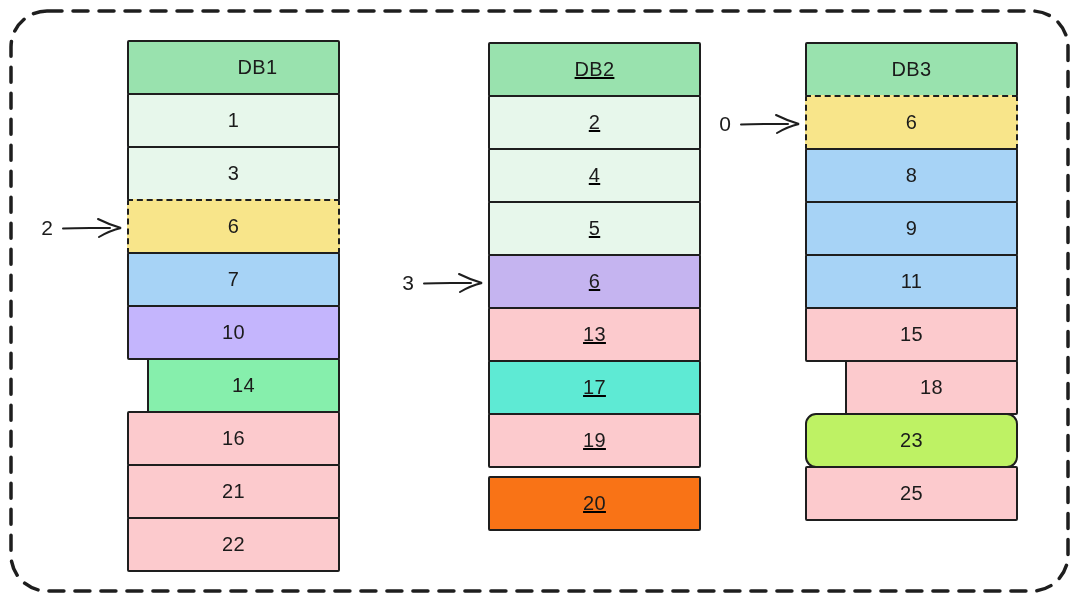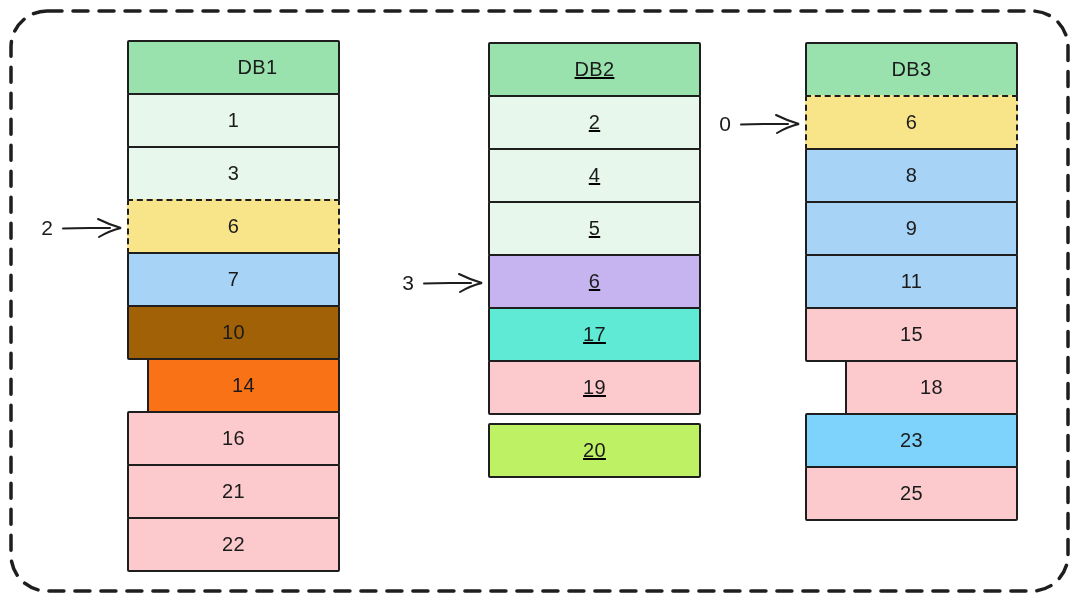--- a/index.html
+++ b/index.html
@@ -72,7 +72,7 @@
         <div class="cell" style="background: rgb(231, 247, 235);">3</div>
         <div class="cell dashed" style="background: rgb(248, 229, 138);">6</div>
         <div class="cell" style="background: rgb(167, 211, 246);">7</div>
-        <div class="cell" style="background: #a16207;">10</div>
+        <div class="cell" style="background: #c4b5fd;">10</div>
         <div class="cell" style="background: #f97316; margin-left: 20px;">14</div>
         <div class="cell" style="background: rgb(252, 202, 205);">16</div>
         <div class="cell" style="background: rgb(252, 202, 205);">21</div>

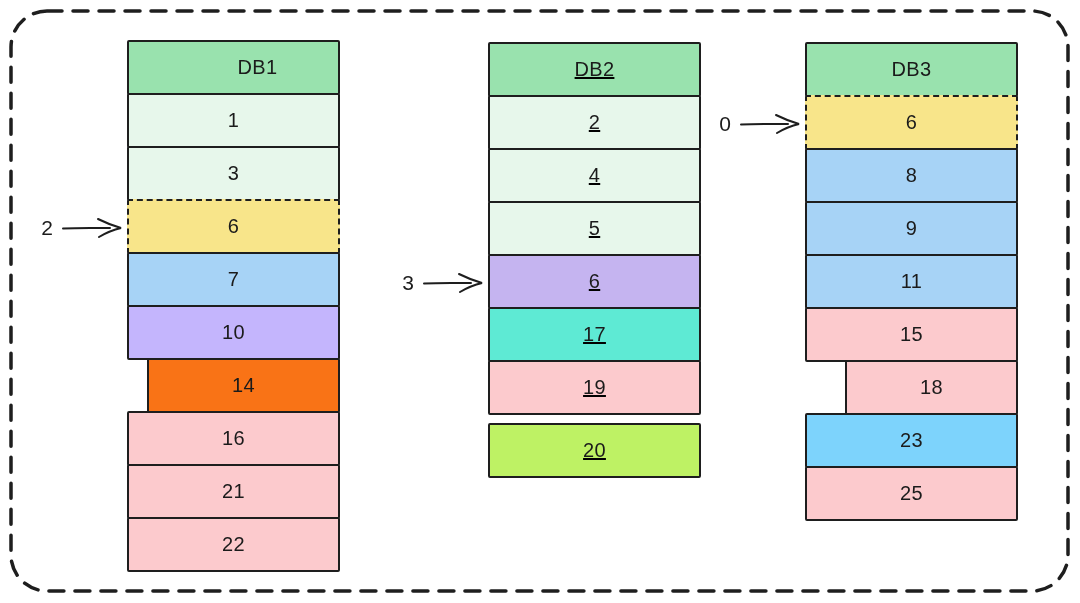--- a/index.html
+++ b/index.html
@@ -84,6 +84,7 @@
         <div class="cell" style="background: rgb(231, 247, 235);">4</div>
         <div class="cell" style="background: rgb(231, 247, 235);">5</div>
         <div class="cell" style="background: rgb(197, 180, 240);">6</div>
+        <div class="cell" style="background: rgb(252, 202, 205);">13</div>
         <div class="cell" style="background: #5eead4;">17</div>
         <div class="cell" style="background: rgb(252, 202, 205);">19</div>
         <div class="cell" style="background: #bef264; margin-top: 8px;">20</div>

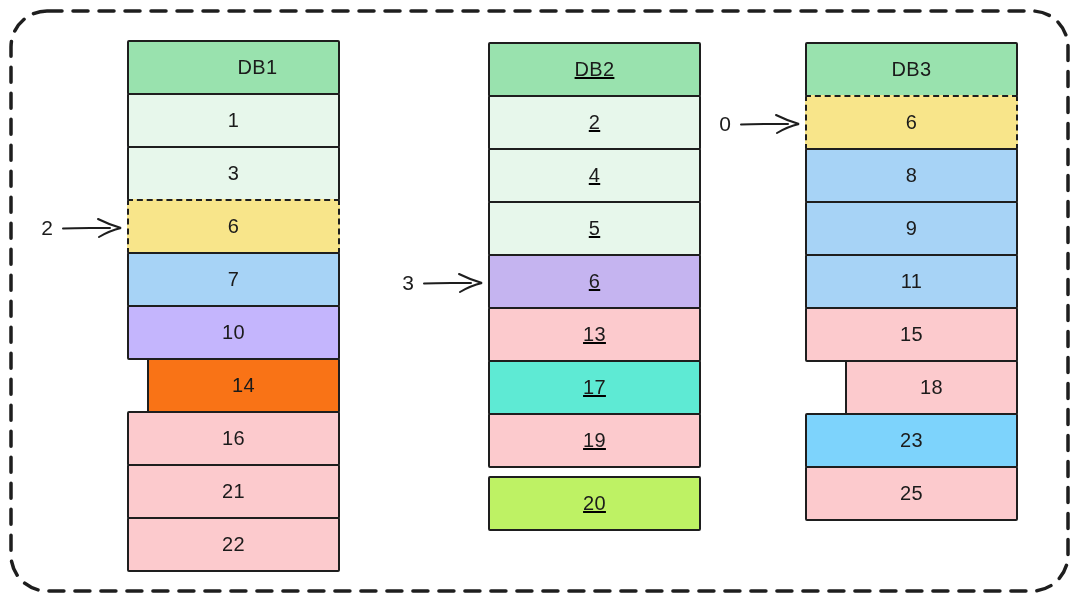--- a/index.html
+++ b/index.html
@@ -73,7 +73,7 @@
         <div class="cell dashed" style="background: rgb(248, 229, 138);">6</div>
         <div class="cell" style="background: rgb(167, 211, 246);">7</div>
         <div class="cell" style="background: #c4b5fd;">10</div>
-        <div class="cell" style="background: #f97316; margin-left: 20px;">14</div>
+        <div class="cell" style="background: #86efac; margin-left: 20px;">14</div>
         <div class="cell" style="background: rgb(252, 202, 205);">16</div>
         <div class="cell" style="background: rgb(252, 202, 205);">21</div>
         <div class="cell" style="background: rgb(252, 202, 205);">22</div>

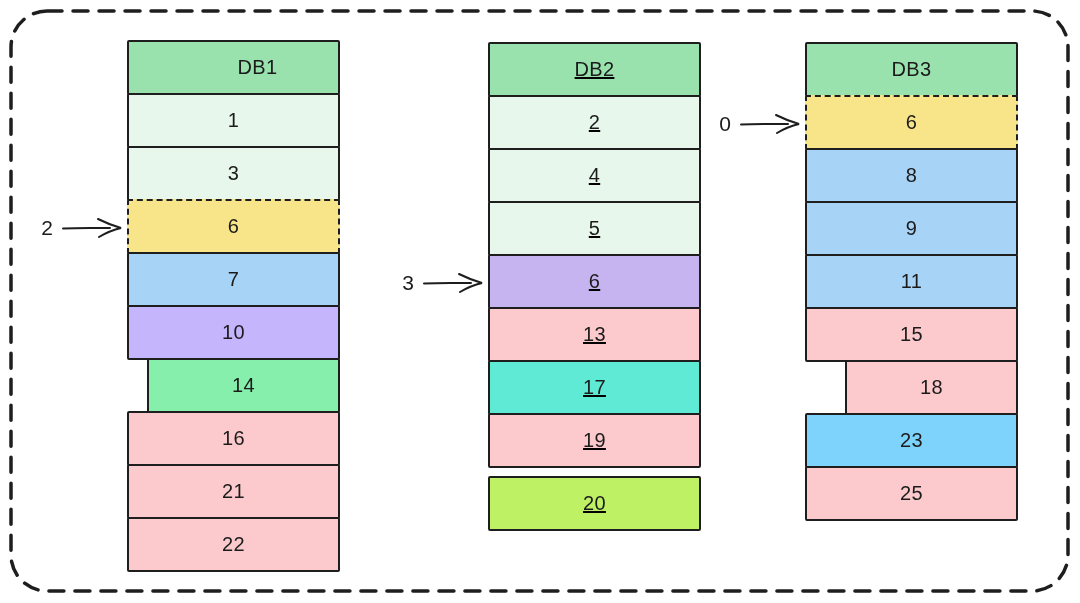--- a/index.html
+++ b/index.html
@@ -97,7 +97,7 @@
         <div class="cell" style="background: rgb(167, 211, 246);">11</div>
         <div class="cell" style="background: rgb(252, 202, 205);">15</div>
         <div class="cell" style="background: rgb(252, 202, 205); margin-left: 40px;">18</div>
-        <div class="cell" style="background: #7dd3fc;">23</div>
+        <div class="cell" style="background: #bef264; border-radius: 11px;">23</div>
         <div class="cell" style="background: rgb(252, 202, 205);">25</div>
       </div>
     </div>

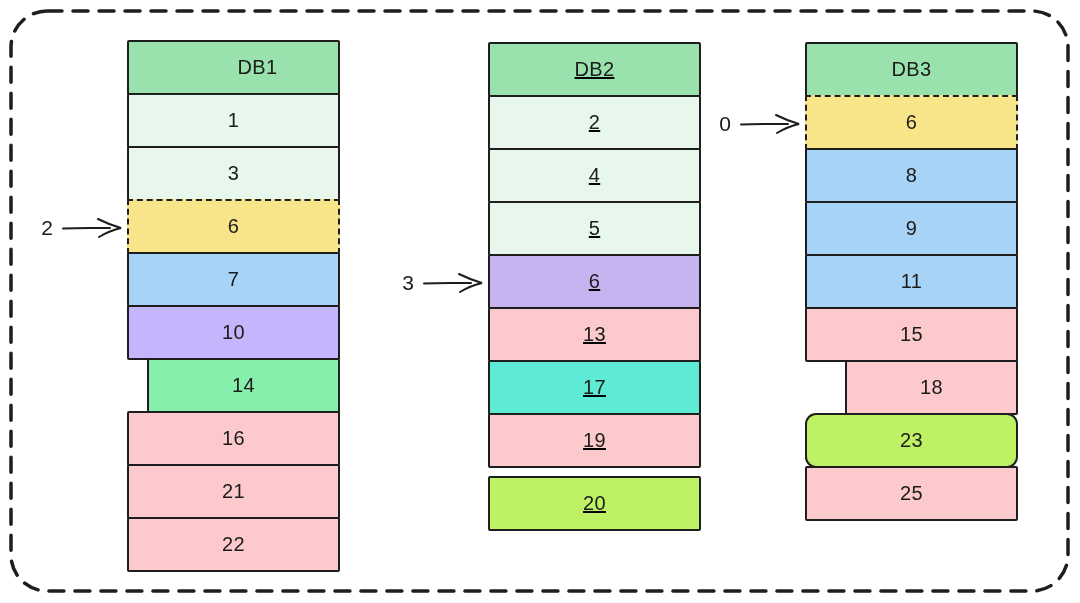--- a/index.html
+++ b/index.html
@@ -87,7 +87,7 @@
         <div class="cell" style="background: rgb(252, 202, 205);">13</div>
         <div class="cell" style="background: #5eead4;">17</div>
         <div class="cell" style="background: rgb(252, 202, 205);">19</div>
-        <div class="cell" style="background: #bef264; margin-top: 8px;">20</div>
+        <div class="cell" style="background: #f97316; margin-top: 8px;">20</div>
       </div>
       <div class="db-column col-2">
         <div class="cell header" style="background: rgb(153, 226, 174);">DB3</div>

